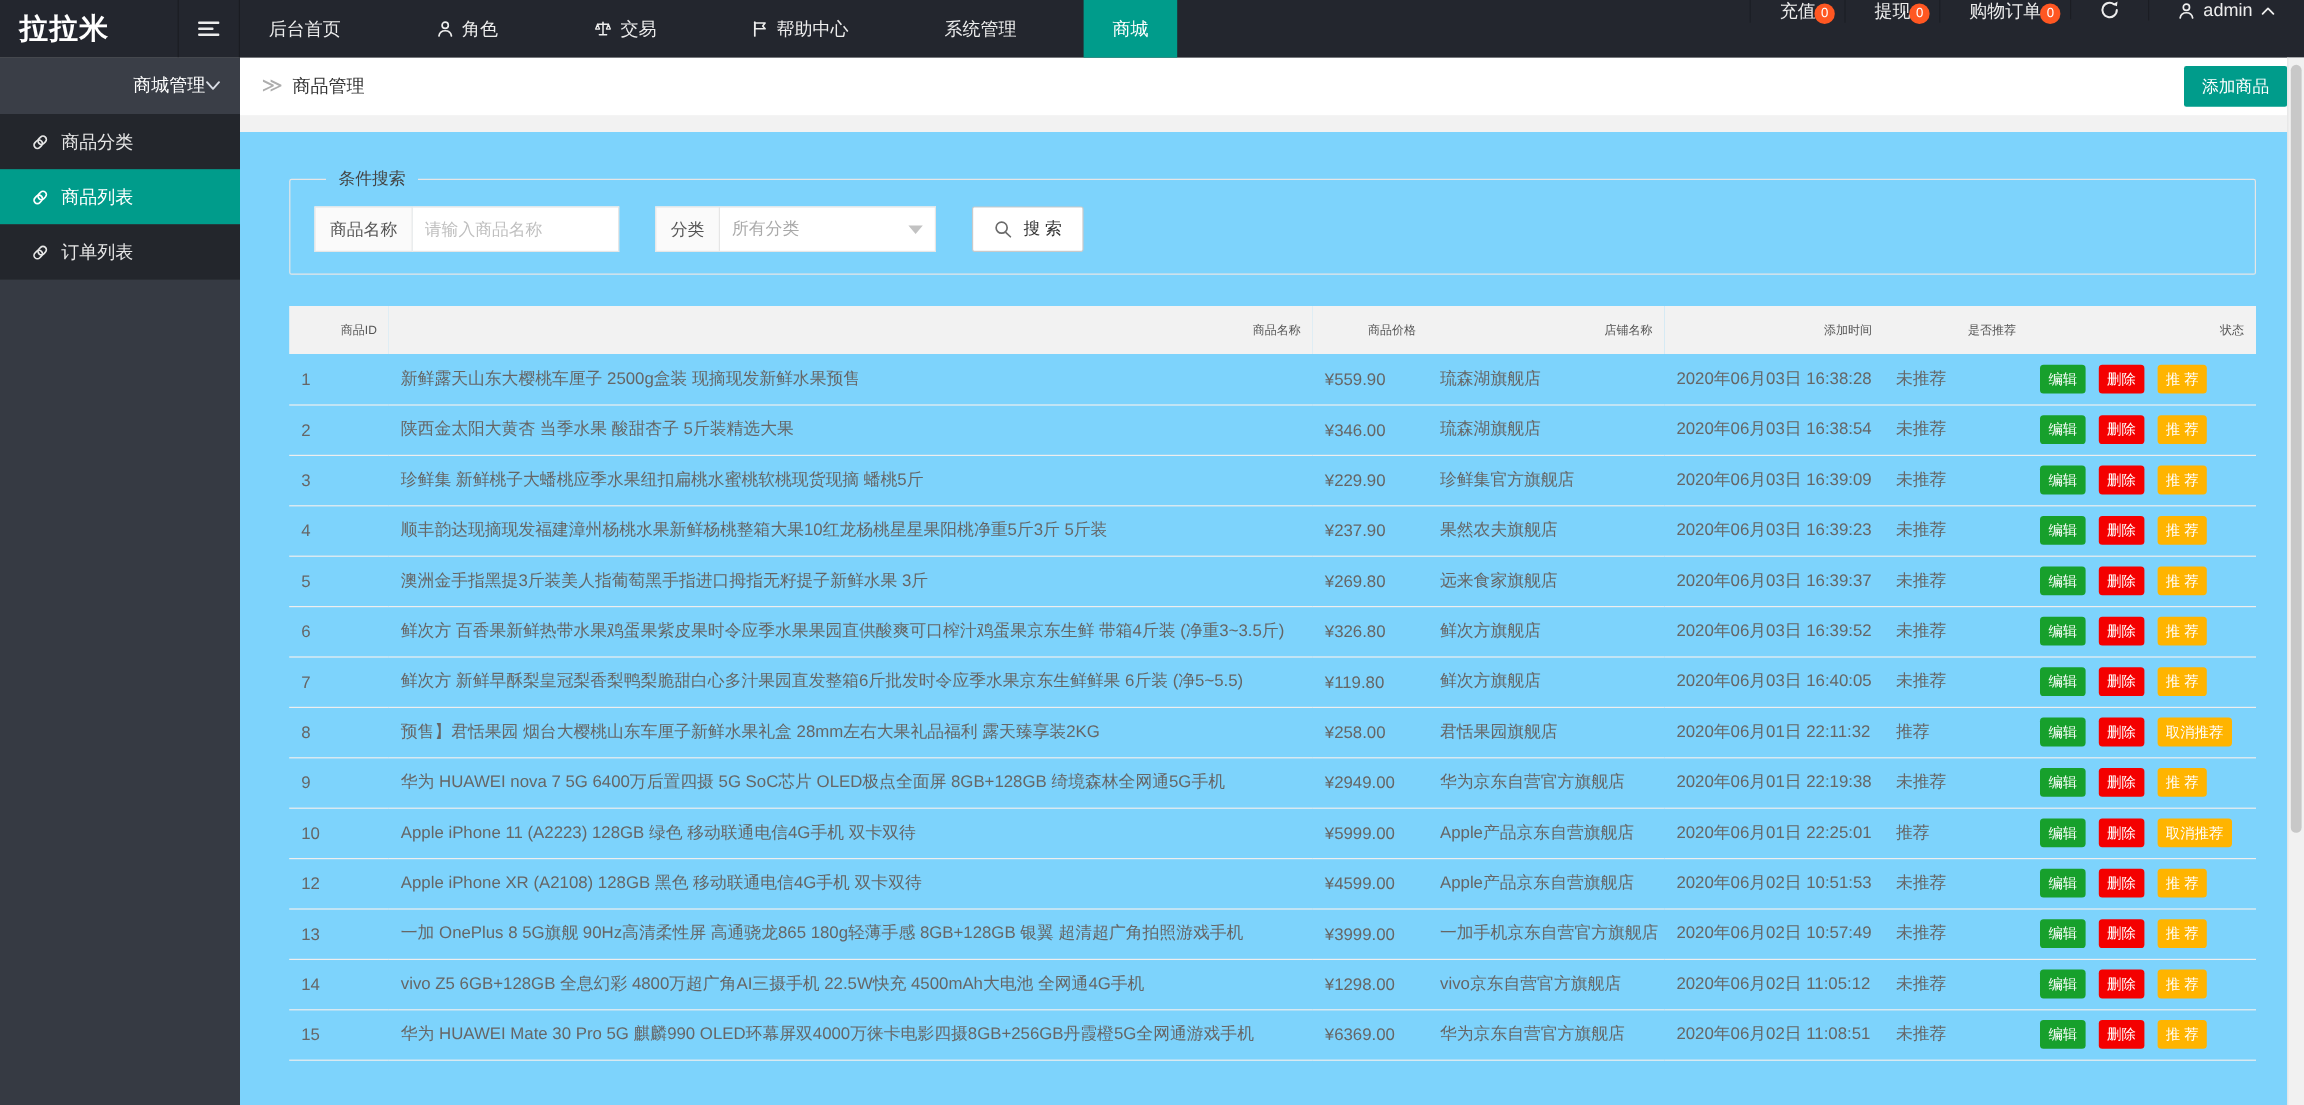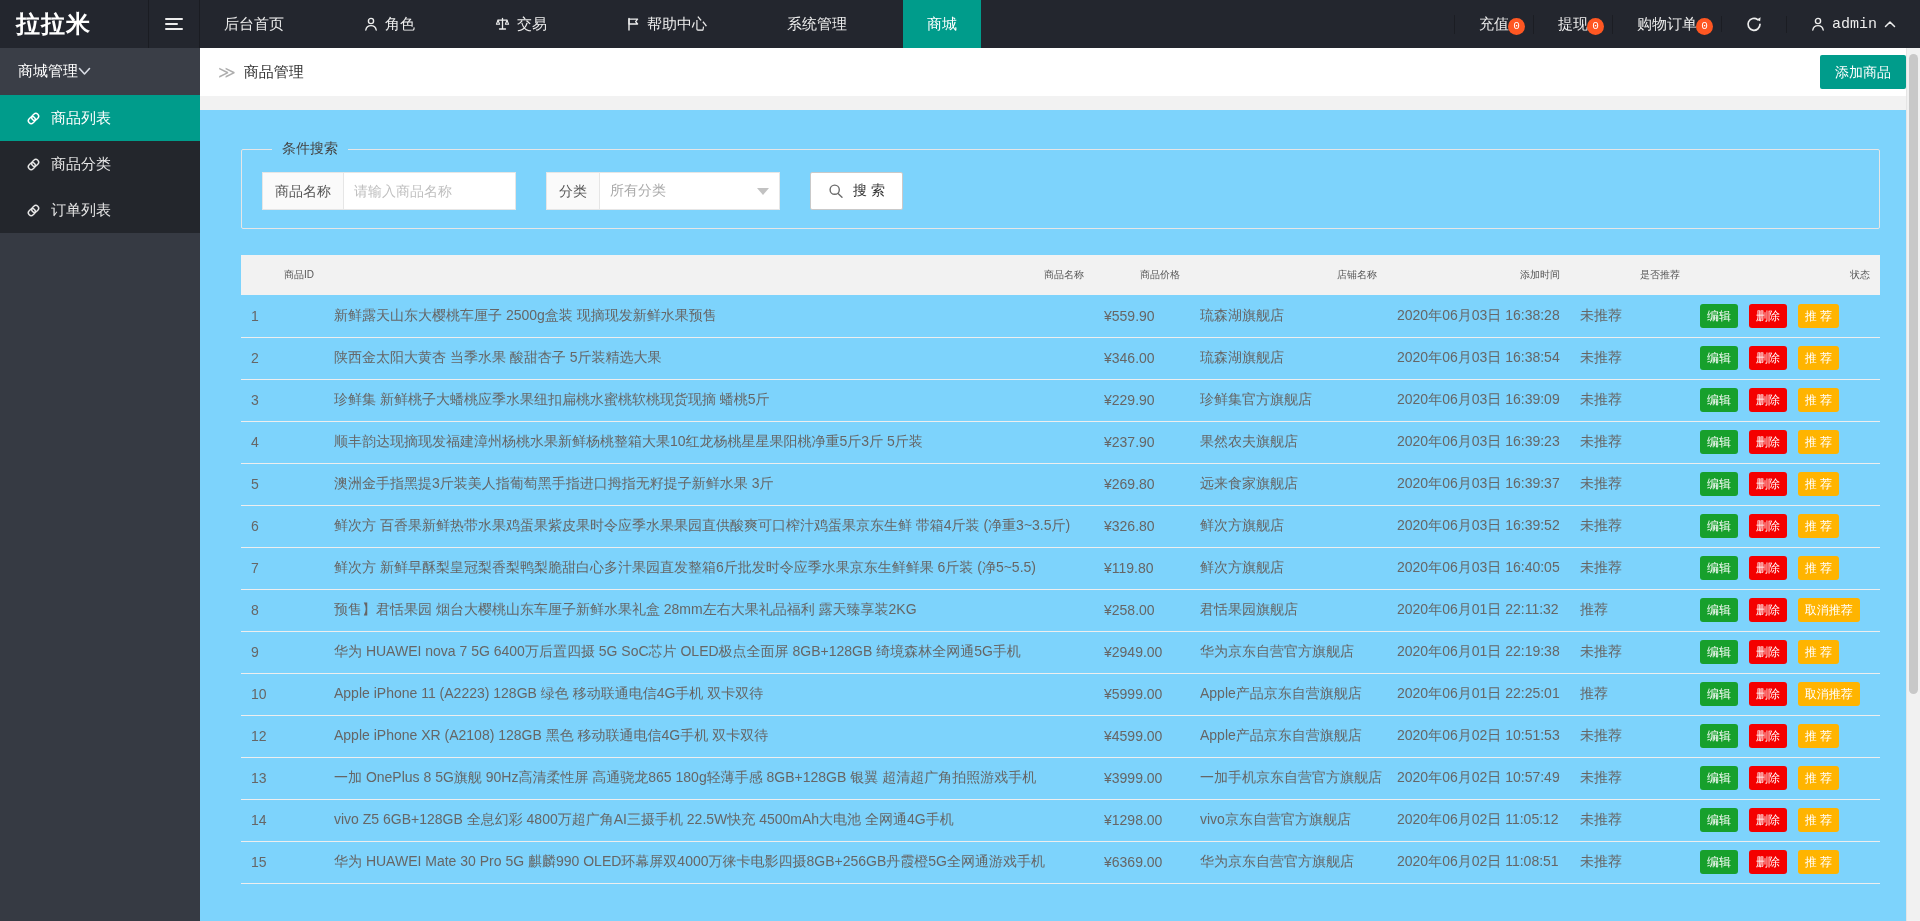--- a/index.html
+++ b/index.html
@@ -21,7 +21,7 @@
   .nav-menu{display:flex;align-items:stretch;gap:32px;}
   .nav-item{display:flex;align-items:center;gap:7px;padding:0 24px;font-size:15px;cursor:pointer;white-space:nowrap;}
   .nav-item.active{background:var(--accent);color:#FFF;}
-  .nav-right{margin-left:auto;display:flex;align-items:center;font-family:Liberation Mono, monospace;}
+  .nav-right{margin-left:auto;display:flex;align-items:flex-start;}
   .nav-right .nav-item{position:relative;border-left:1px solid rgba(0,0,0,.22);}
   .badge{position:absolute;top:3px;right:8px;min-width:17px;height:17px;line-height:17px;border-radius:9px;background:var(--badge);color:#FFF;font-size:11px;text-align:center;padding:0 4px;}
   .icon{display:inline-flex;align-items:center;justify-content:center;}

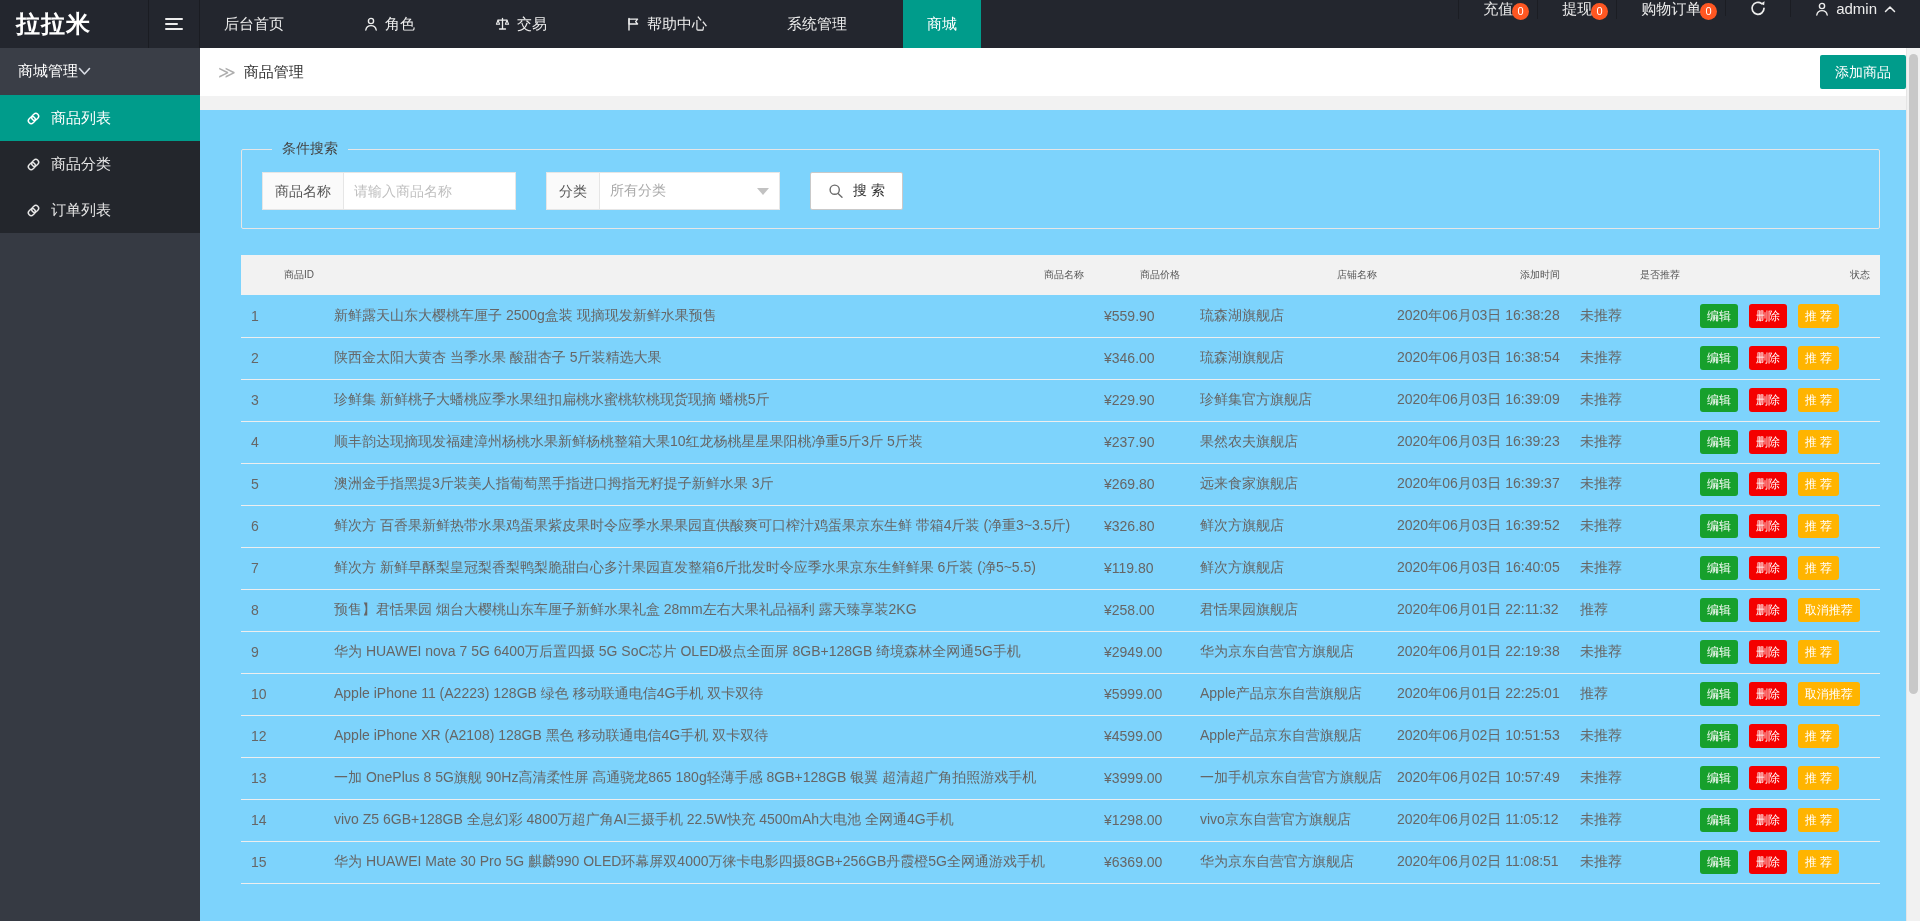--- a/index.html
+++ b/index.html
@@ -27,7 +27,7 @@
   .icon{display:inline-flex;align-items:center;justify-content:center;}
   
   .sidebar{position:absolute;top:48px;left:0;bottom:0;width:200px;background:var(--side-bg);z-index:4;}
-  .side-header{height:47px;background:var(--side-head-bg);display:flex;align-items:center;justify-content:flex-start;padding:0 16px 0 18px;color:#FFF;font-size:15px;cursor:pointer;}
+  .side-header{height:47px;background:var(--side-head-bg);display:flex;align-items:center;justify-content:flex-end;padding:0 16px 0 18px;color:#FFF;font-size:15px;cursor:pointer;}
   .side-item{height:46px;background:var(--side-item-bg);display:flex;align-items:center;gap:10px;padding-left:26px;color:#E6E6E6;font-size:15px;cursor:pointer;}
   .side-item.active{background:var(--accent);color:#FFF;}
   

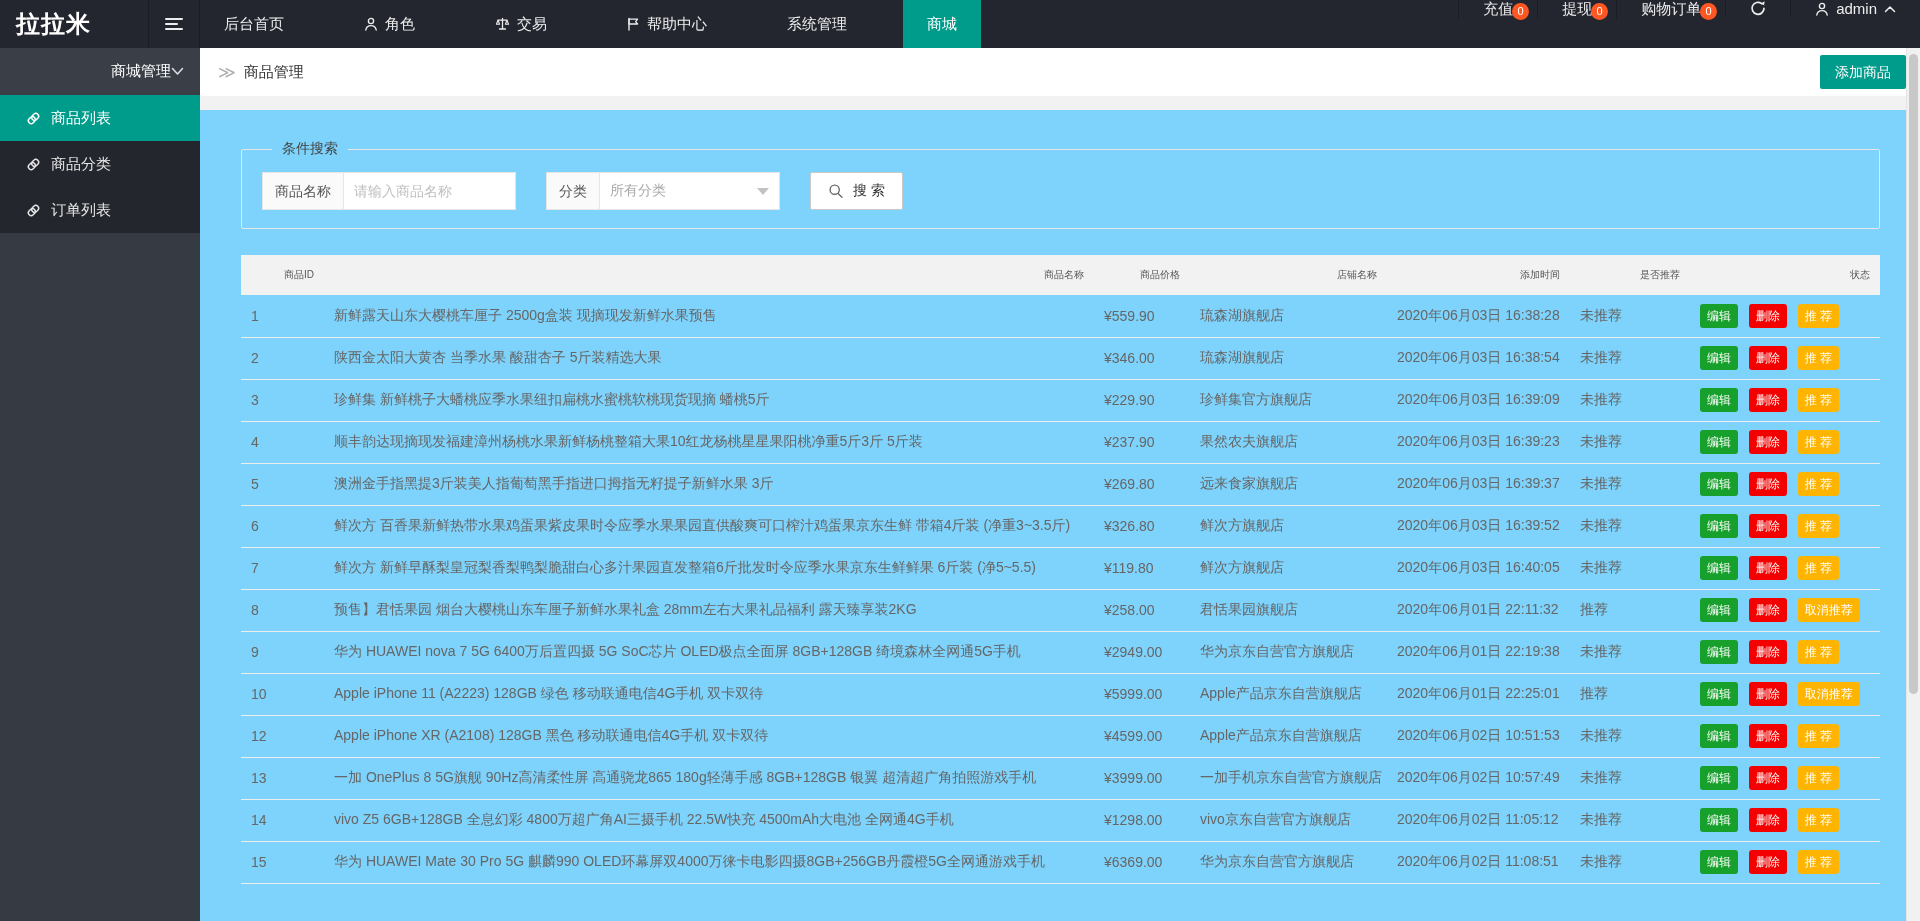--- a/index.html
+++ b/index.html
@@ -159,6 +159,17 @@
         </svg>
     </span>
   </div>
+  <div class="side-item">
+    <span class="icon">
+      <svg width="15" height="15" viewBox="0 0 16 16">
+          <g transform="rotate(45 8 8)" fill="none" stroke="#E6E6E6" stroke-width="1.5">
+            <rect x="5" y="1.5" width="6" height="8" rx="3"></rect>
+            <rect x="5" y="6.5" width="6" height="8" rx="3"></rect>
+          </g>
+        </svg>
+    </span>
+    <span>商品分类</span>
+  </div>
   <div class="side-item active">
     <span class="icon">
       <svg width="15" height="15" viewBox="0 0 16 16">
@@ -169,17 +180,6 @@
         </svg>
     </span>
     <span>商品列表</span>
-  </div>
-  <div class="side-item">
-    <span class="icon">
-      <svg width="15" height="15" viewBox="0 0 16 16">
-          <g transform="rotate(45 8 8)" fill="none" stroke="#E6E6E6" stroke-width="1.5">
-            <rect x="5" y="1.5" width="6" height="8" rx="3"></rect>
-            <rect x="5" y="6.5" width="6" height="8" rx="3"></rect>
-          </g>
-        </svg>
-    </span>
-    <span>商品分类</span>
   </div>
   <div class="side-item">
     <span class="icon">

